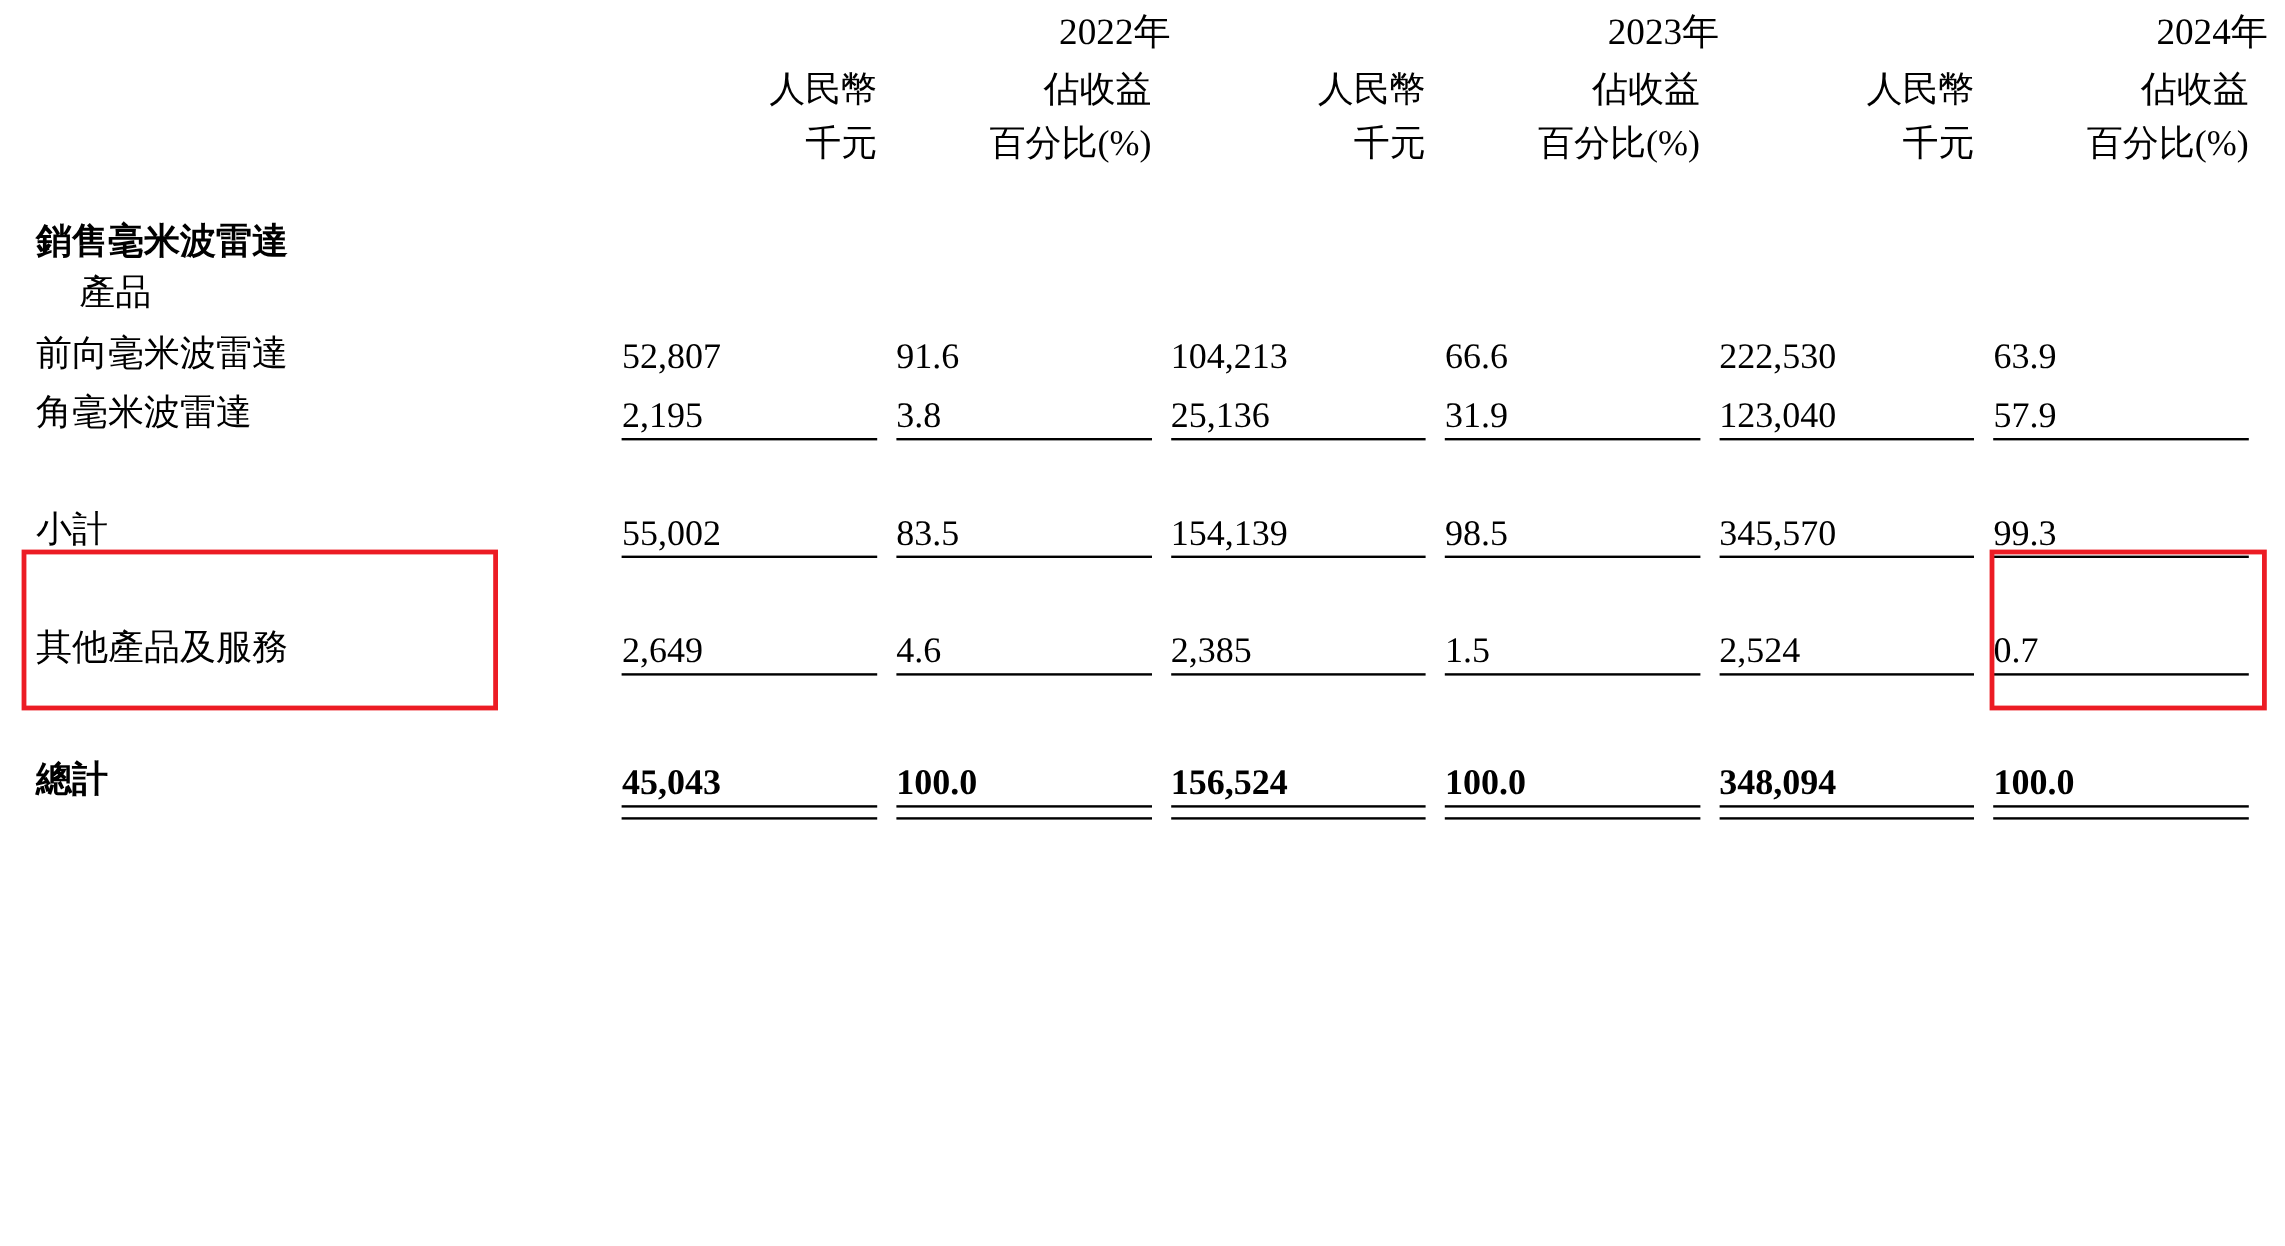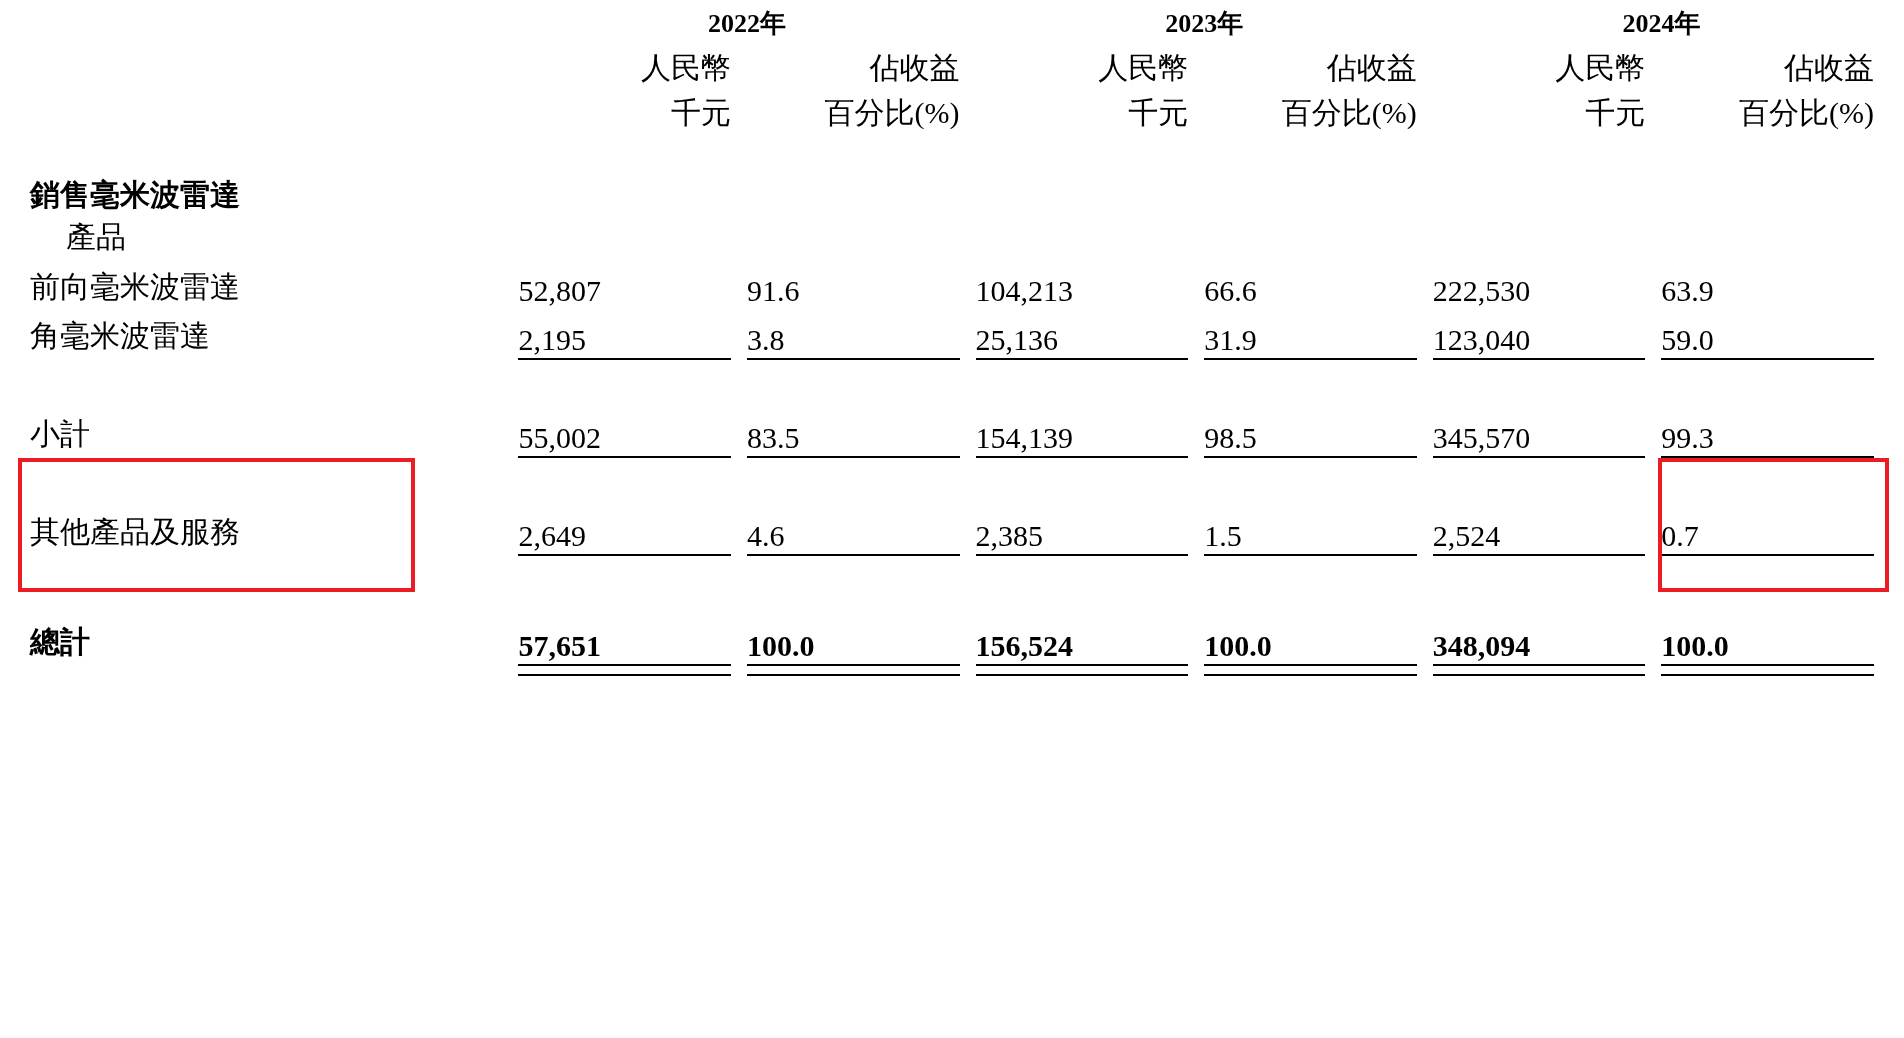--- a/index.html
+++ b/index.html
@@ -47,9 +47,9 @@
     padding-bottom: 8px;
   }
   .hdr-year {
-    text-align: center;
-    font-weight: bold;
-    font-size: 26px;
+    text-align: right;
+    font-weight: normal;
+    font-size: 31px;
     padding-bottom: 6px;
   }
   .hdr-unit {

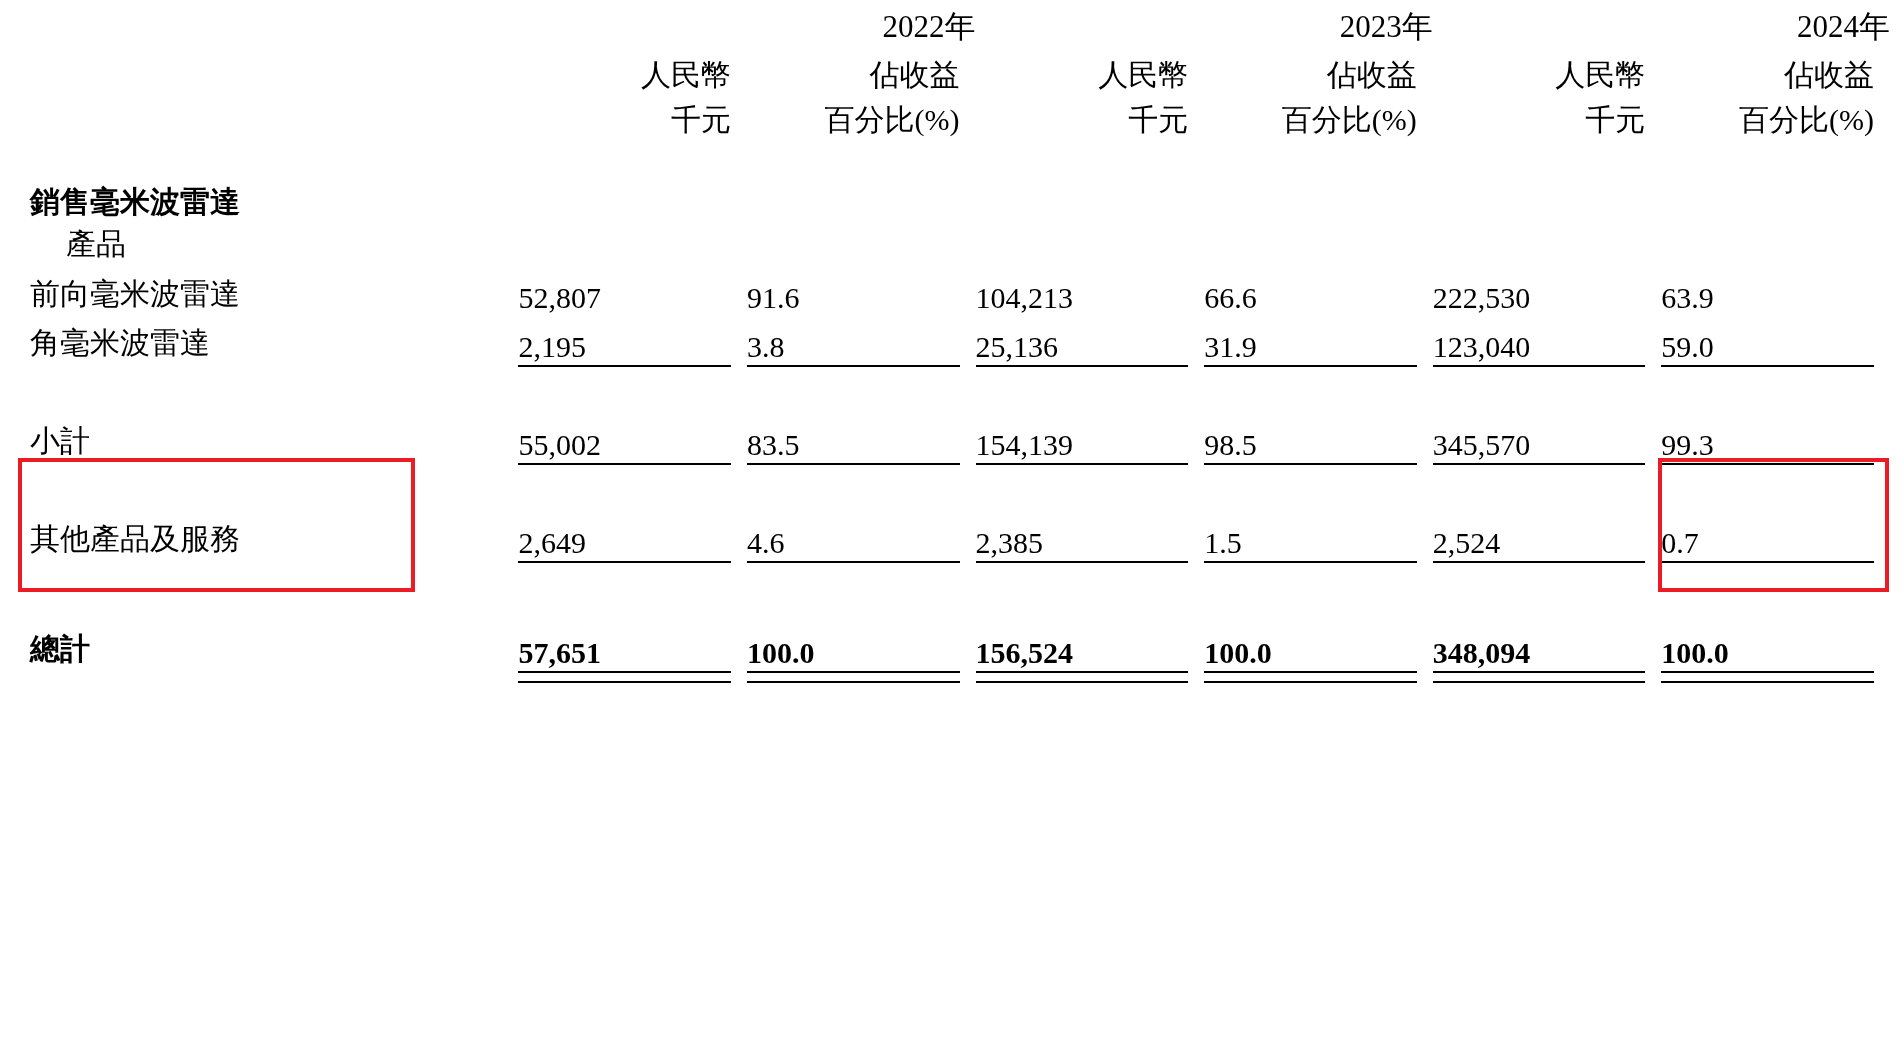--- a/index.html
+++ b/index.html
@@ -202,7 +202,7 @@
       <td class="num">25,136</td>
       <td class="num">31.9</td>
       <td class="num">123,040</td>
-      <td class="num">59.0</td>
+      <td class="num">57.9</td>
     </tr>
 
     <tr>

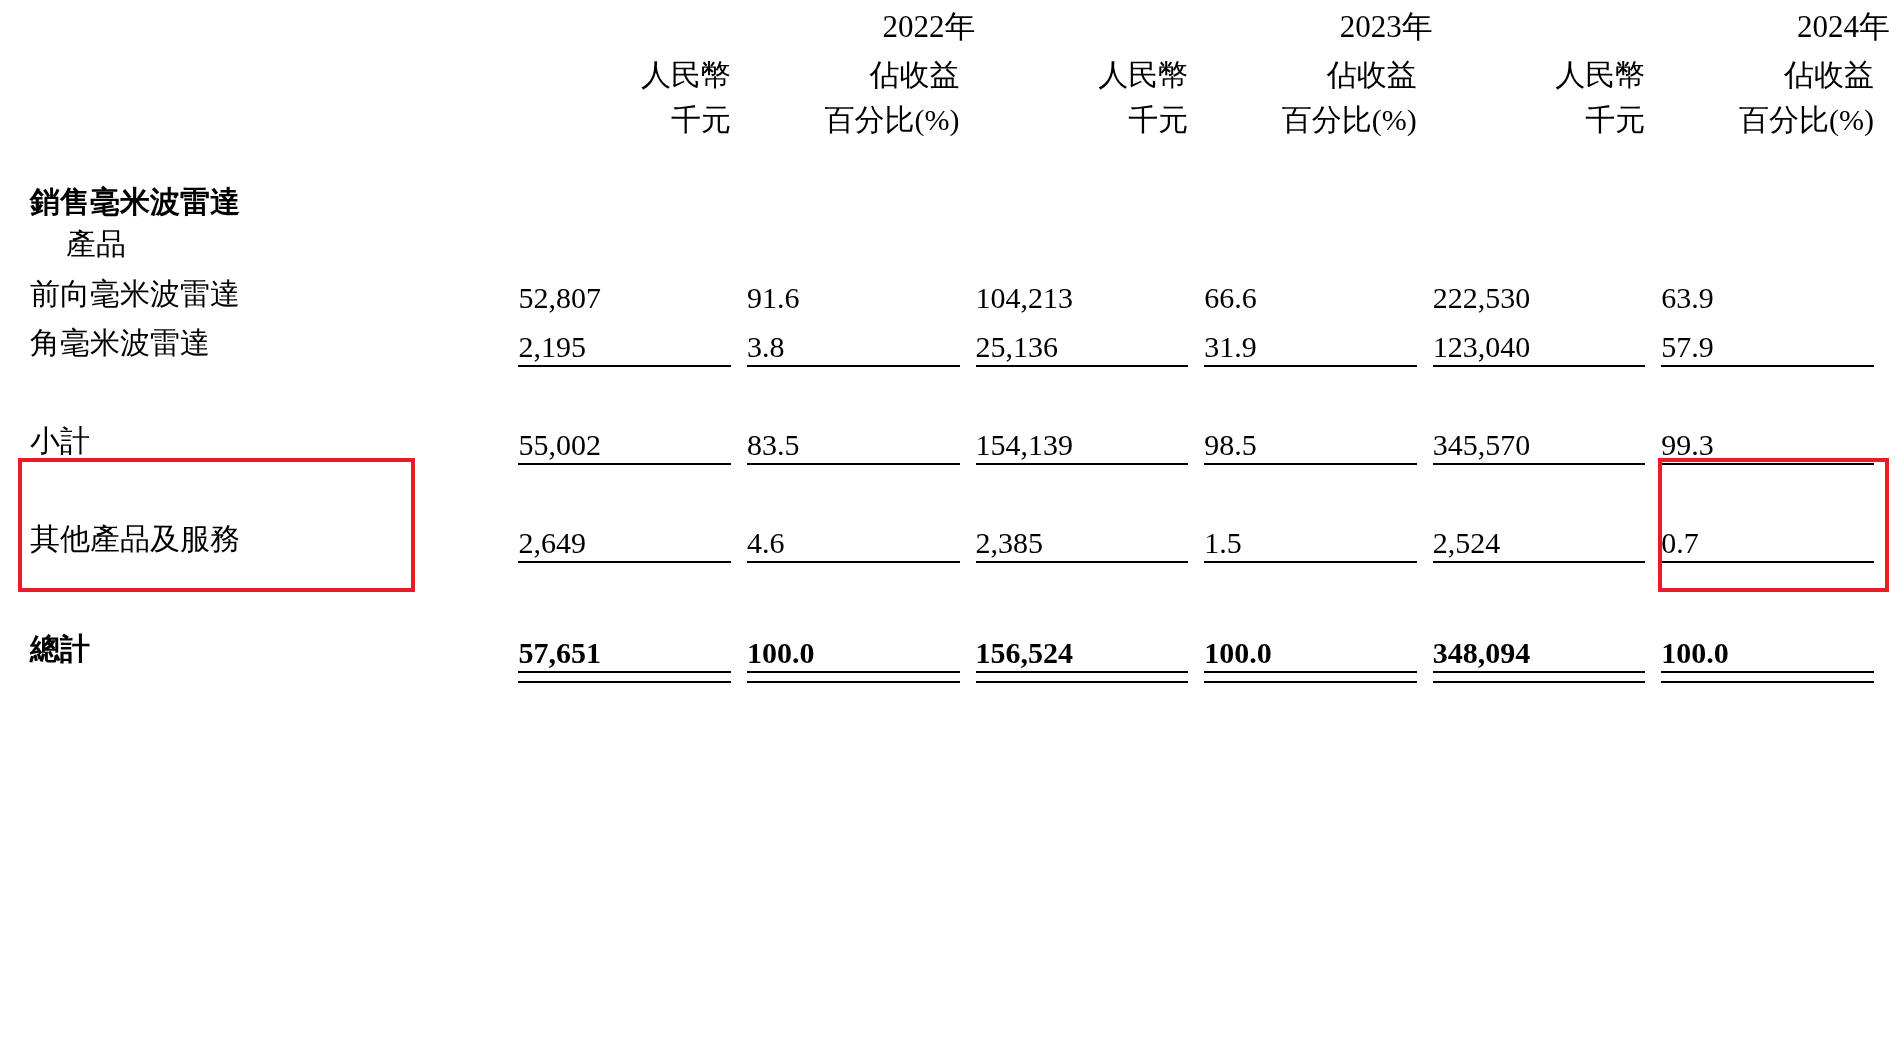--- a/index.html
+++ b/index.html
@@ -305,7 +305,7 @@
 
     <tr>
       <td class="rowlabel bold">總計</td>
-      <td class="num bold">57,651</td>
+      <td class="num bold">45,043</td>
       <td class="num bold">100.0</td>
       <td class="num bold">156,524</td>
       <td class="num bold">100.0</td>

